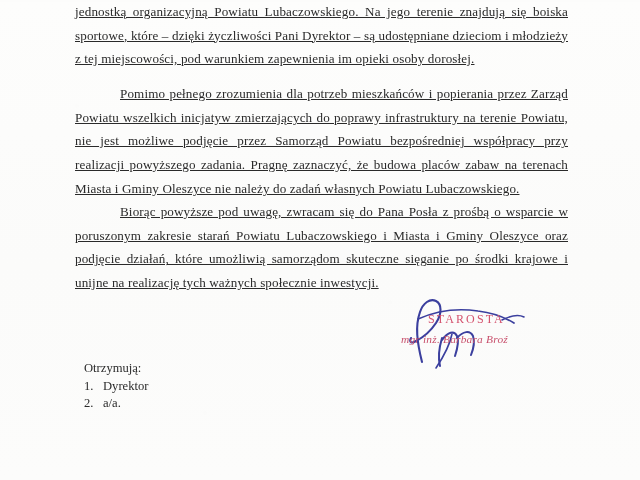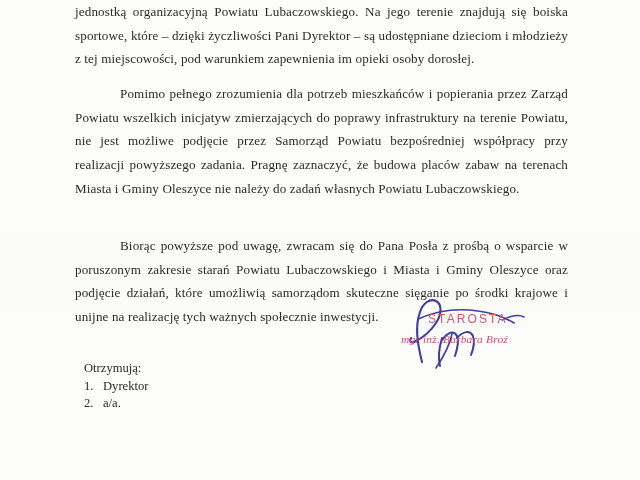--- a/index.html
+++ b/index.html
@@ -40,6 +40,7 @@
     left: 75px;
     top: 0;
     width: 493px;
+    text-decoration: underline;
   }
 
   p.para {

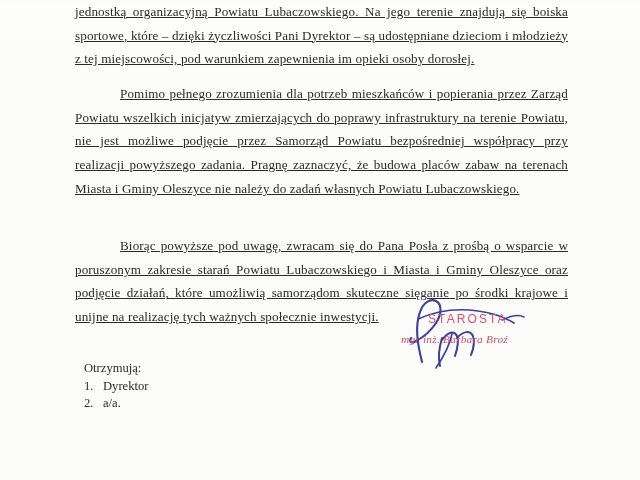--- a/index.html
+++ b/index.html
@@ -59,7 +59,6 @@
     margin-bottom: 11.5px;
   }
   p.gap-after-big {
-    margin-bottom: 34px;
   }
 
   

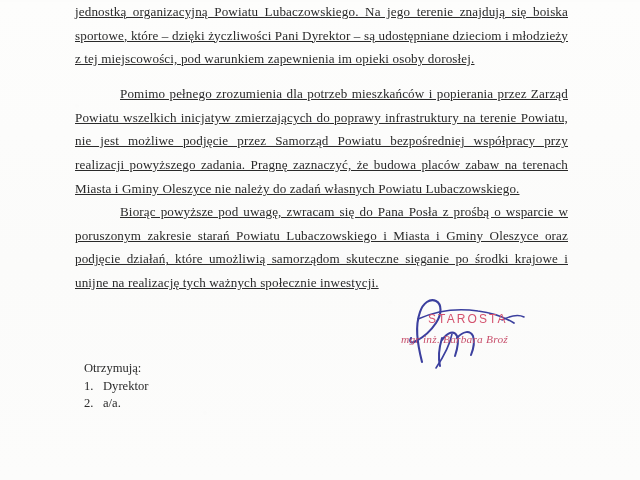--- a/index.html
+++ b/index.html
@@ -101,7 +101,7 @@
     font-size: 12px;
     letter-spacing: 2.1px;
     color: #d4526e;
-    font-family: Liberation Sans, sans-serif;
+    font-family: Liberation Serif, serif;
     white-space: nowrap;
   }
   .stamp-name {

